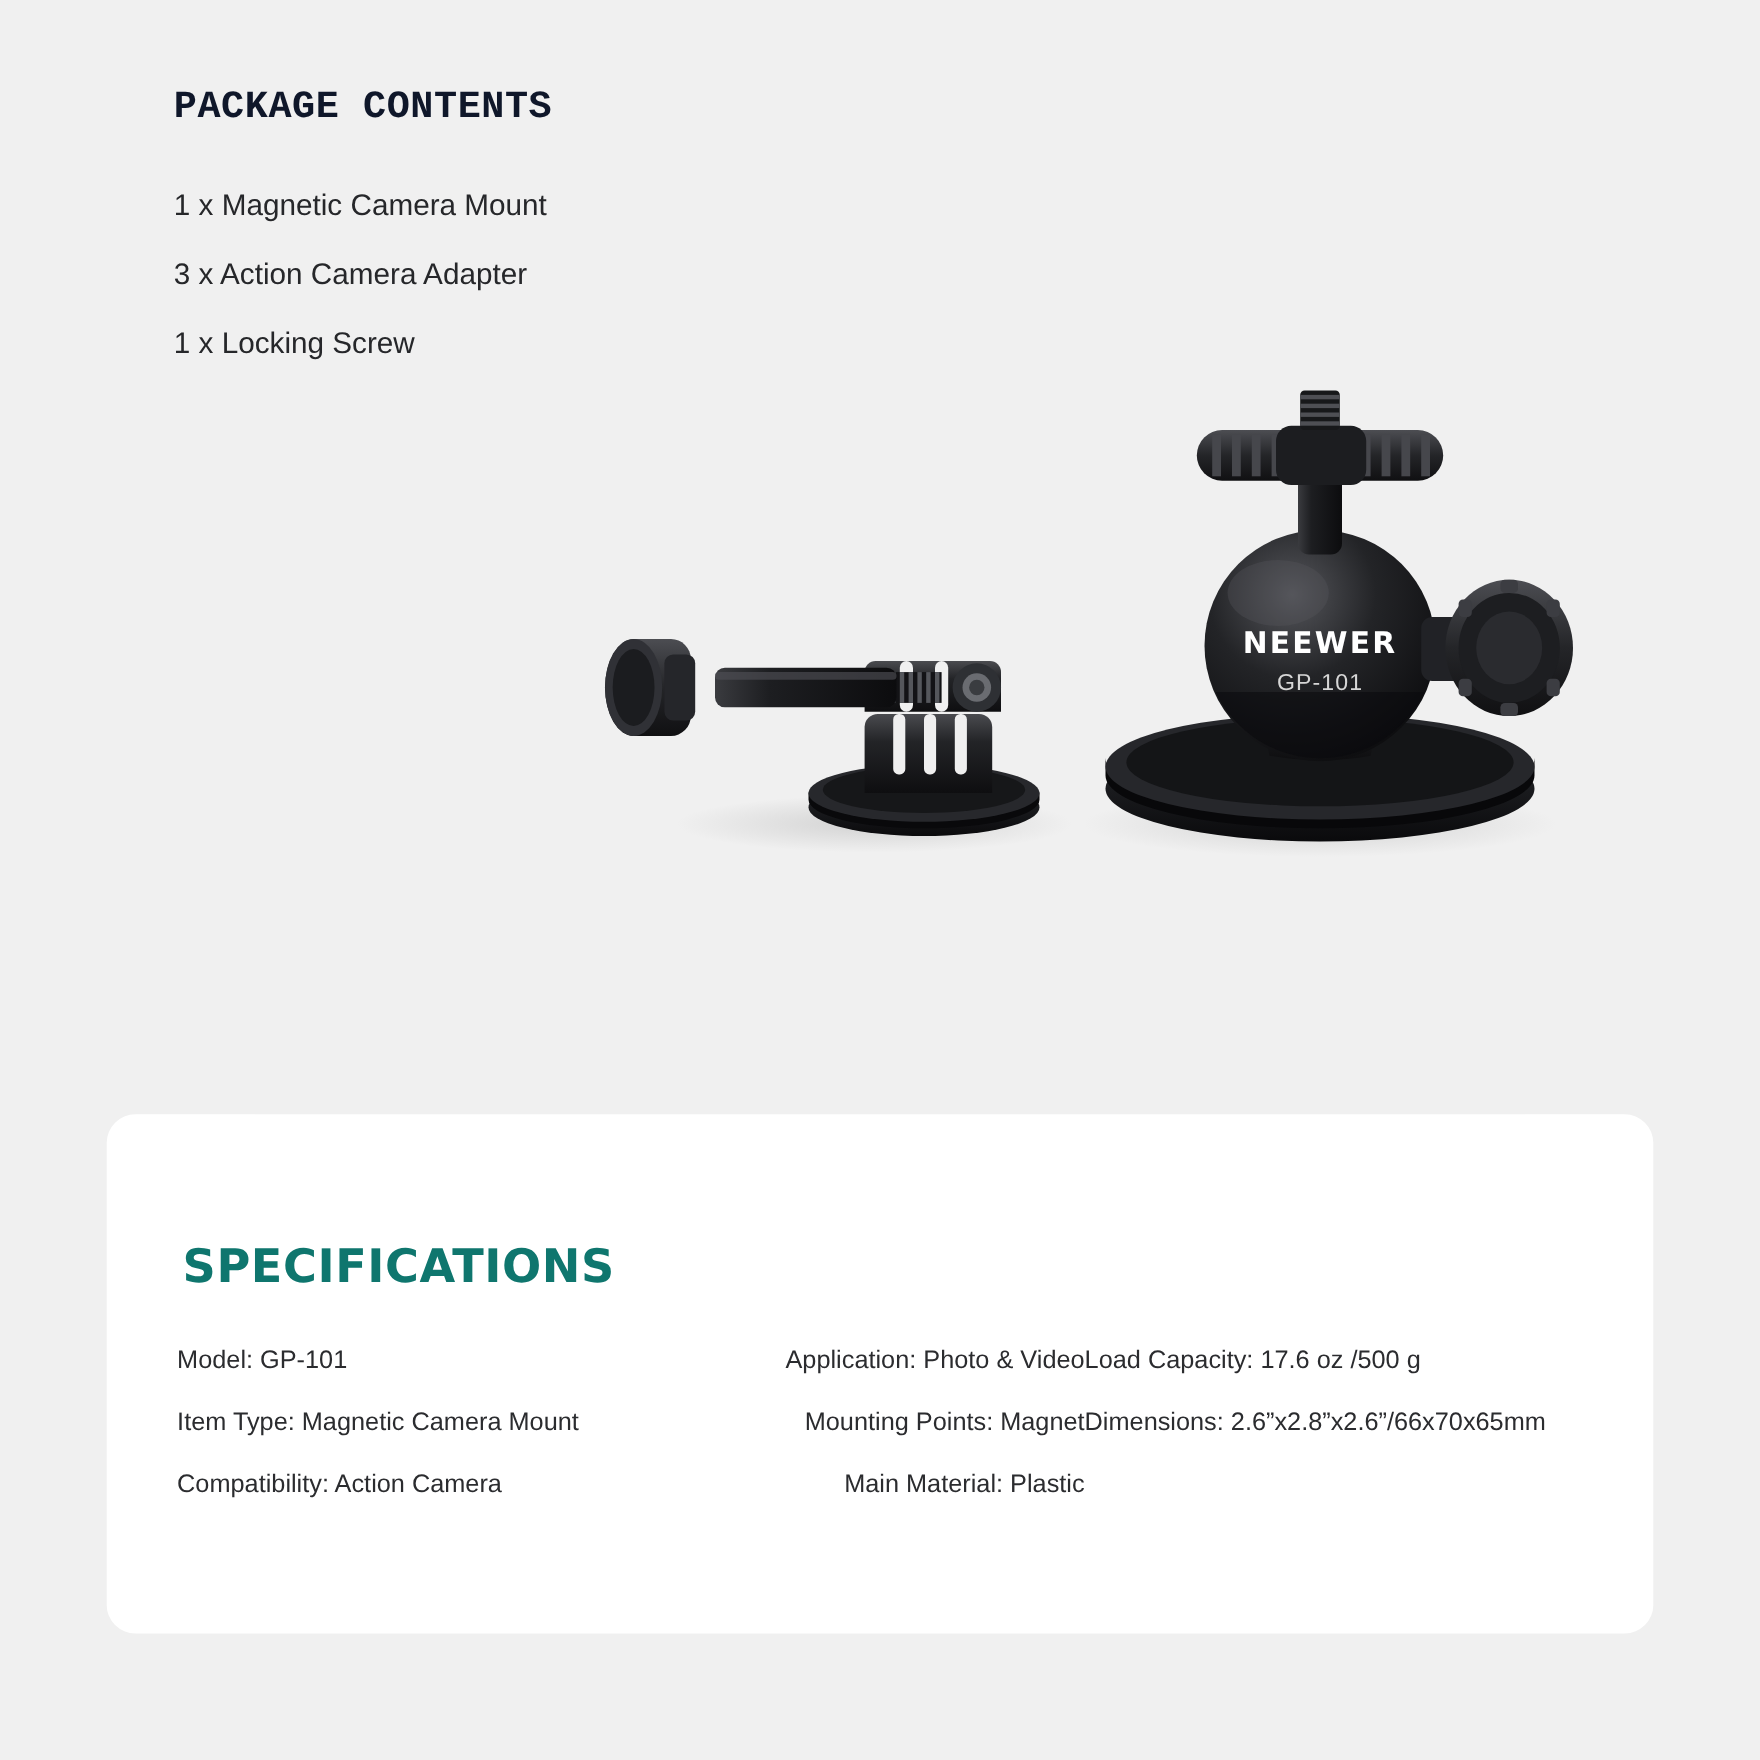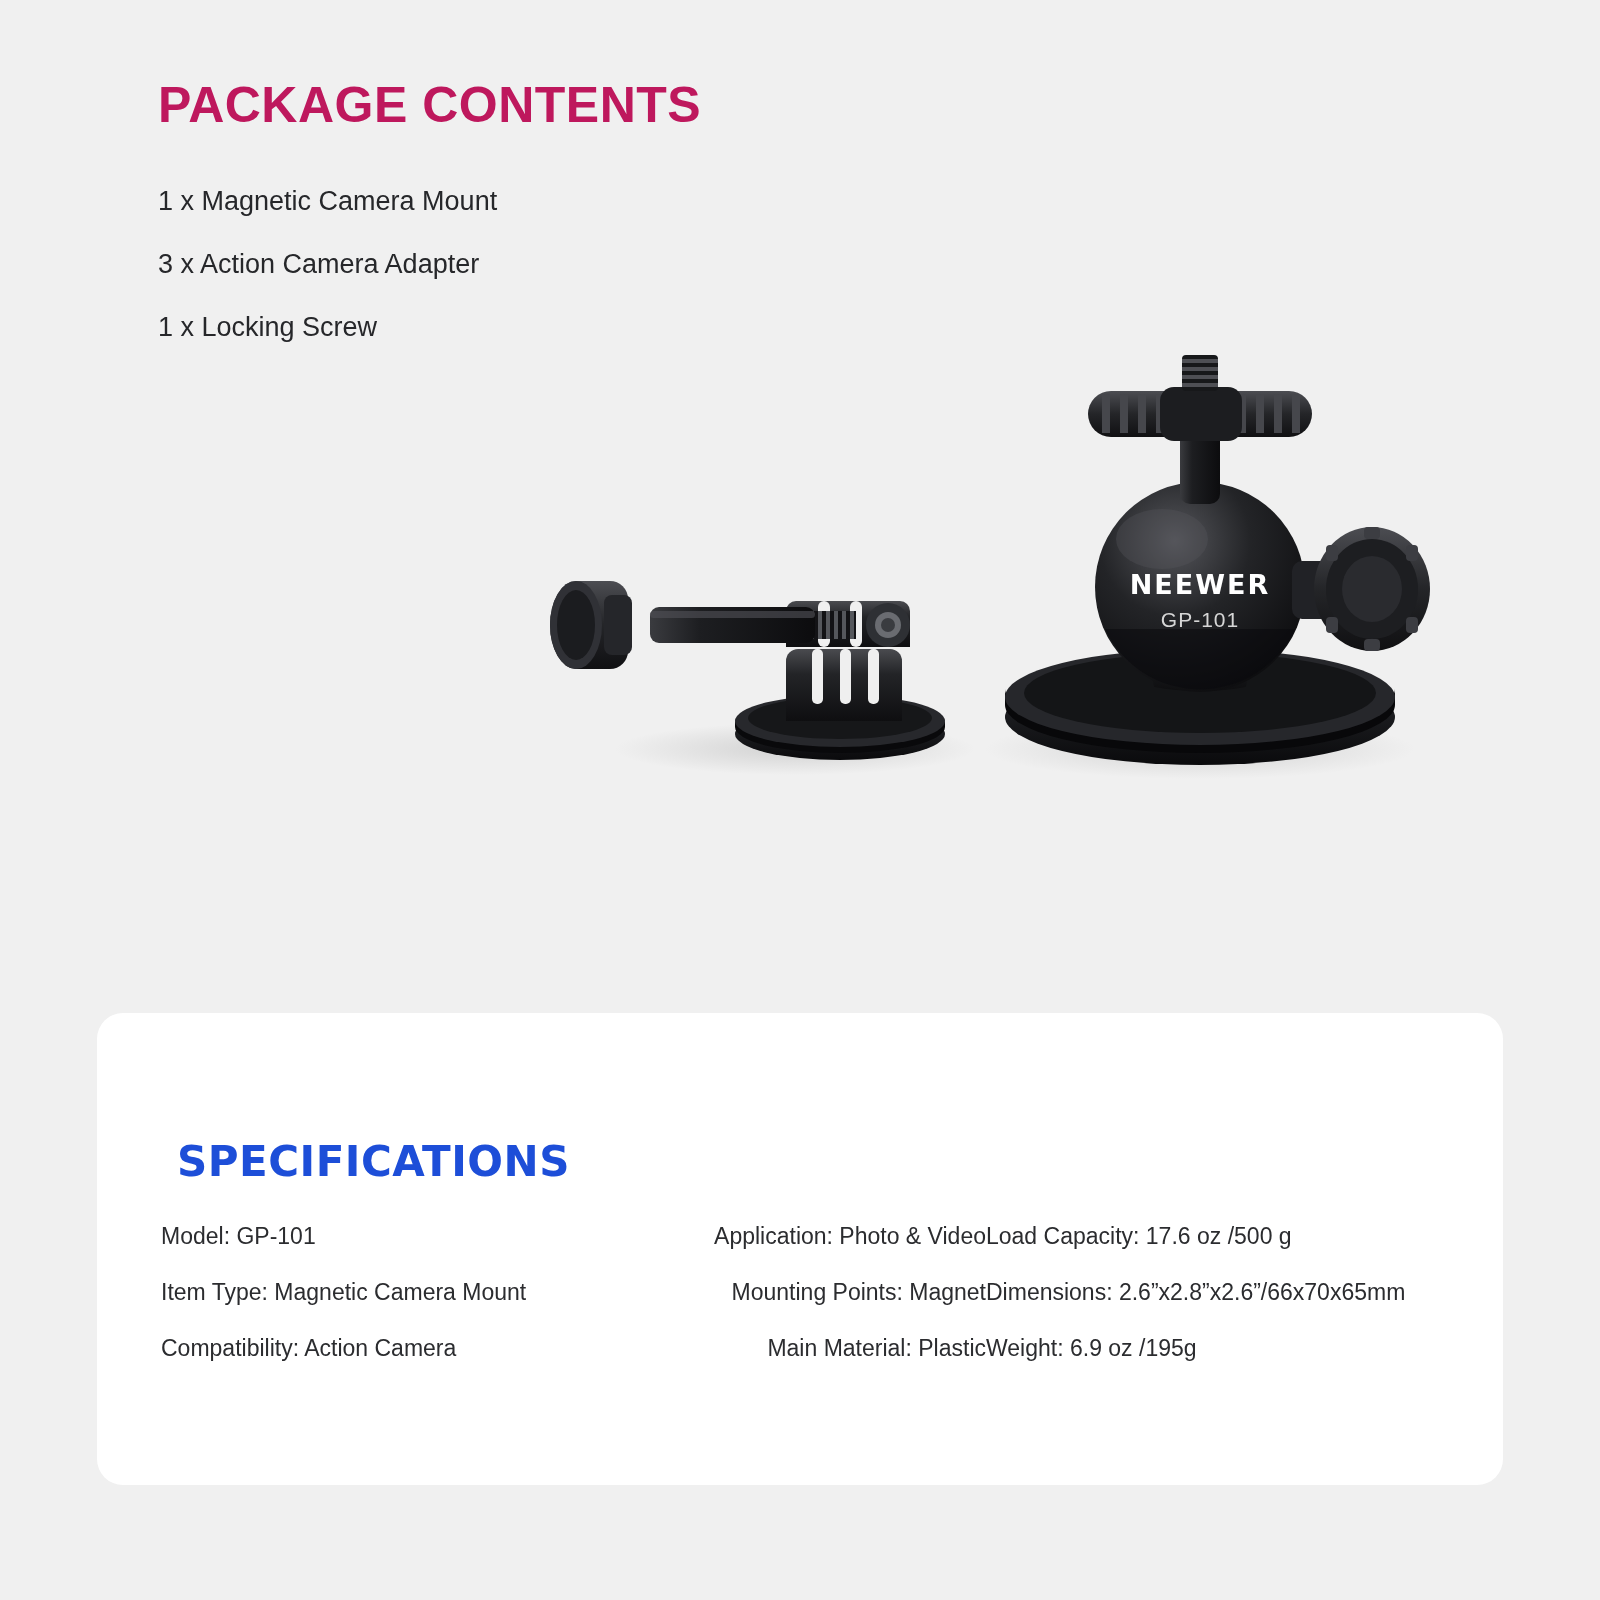--- a/index.html
+++ b/index.html
@@ -22,11 +22,11 @@
     width: 900px;
   }
   .section-title {
-    font-family: Liberation Sans, sans-serif;
+    font-family: Liberation Mono, monospace;
     font-weight: 700;
-    font-size: 50px;
+    font-size: 35px;
     letter-spacing: 0.5px;
-    color: #be185d;
+    color: #0f172a;
     margin: 0 0 58px 0;
     line-height: 1;
   }

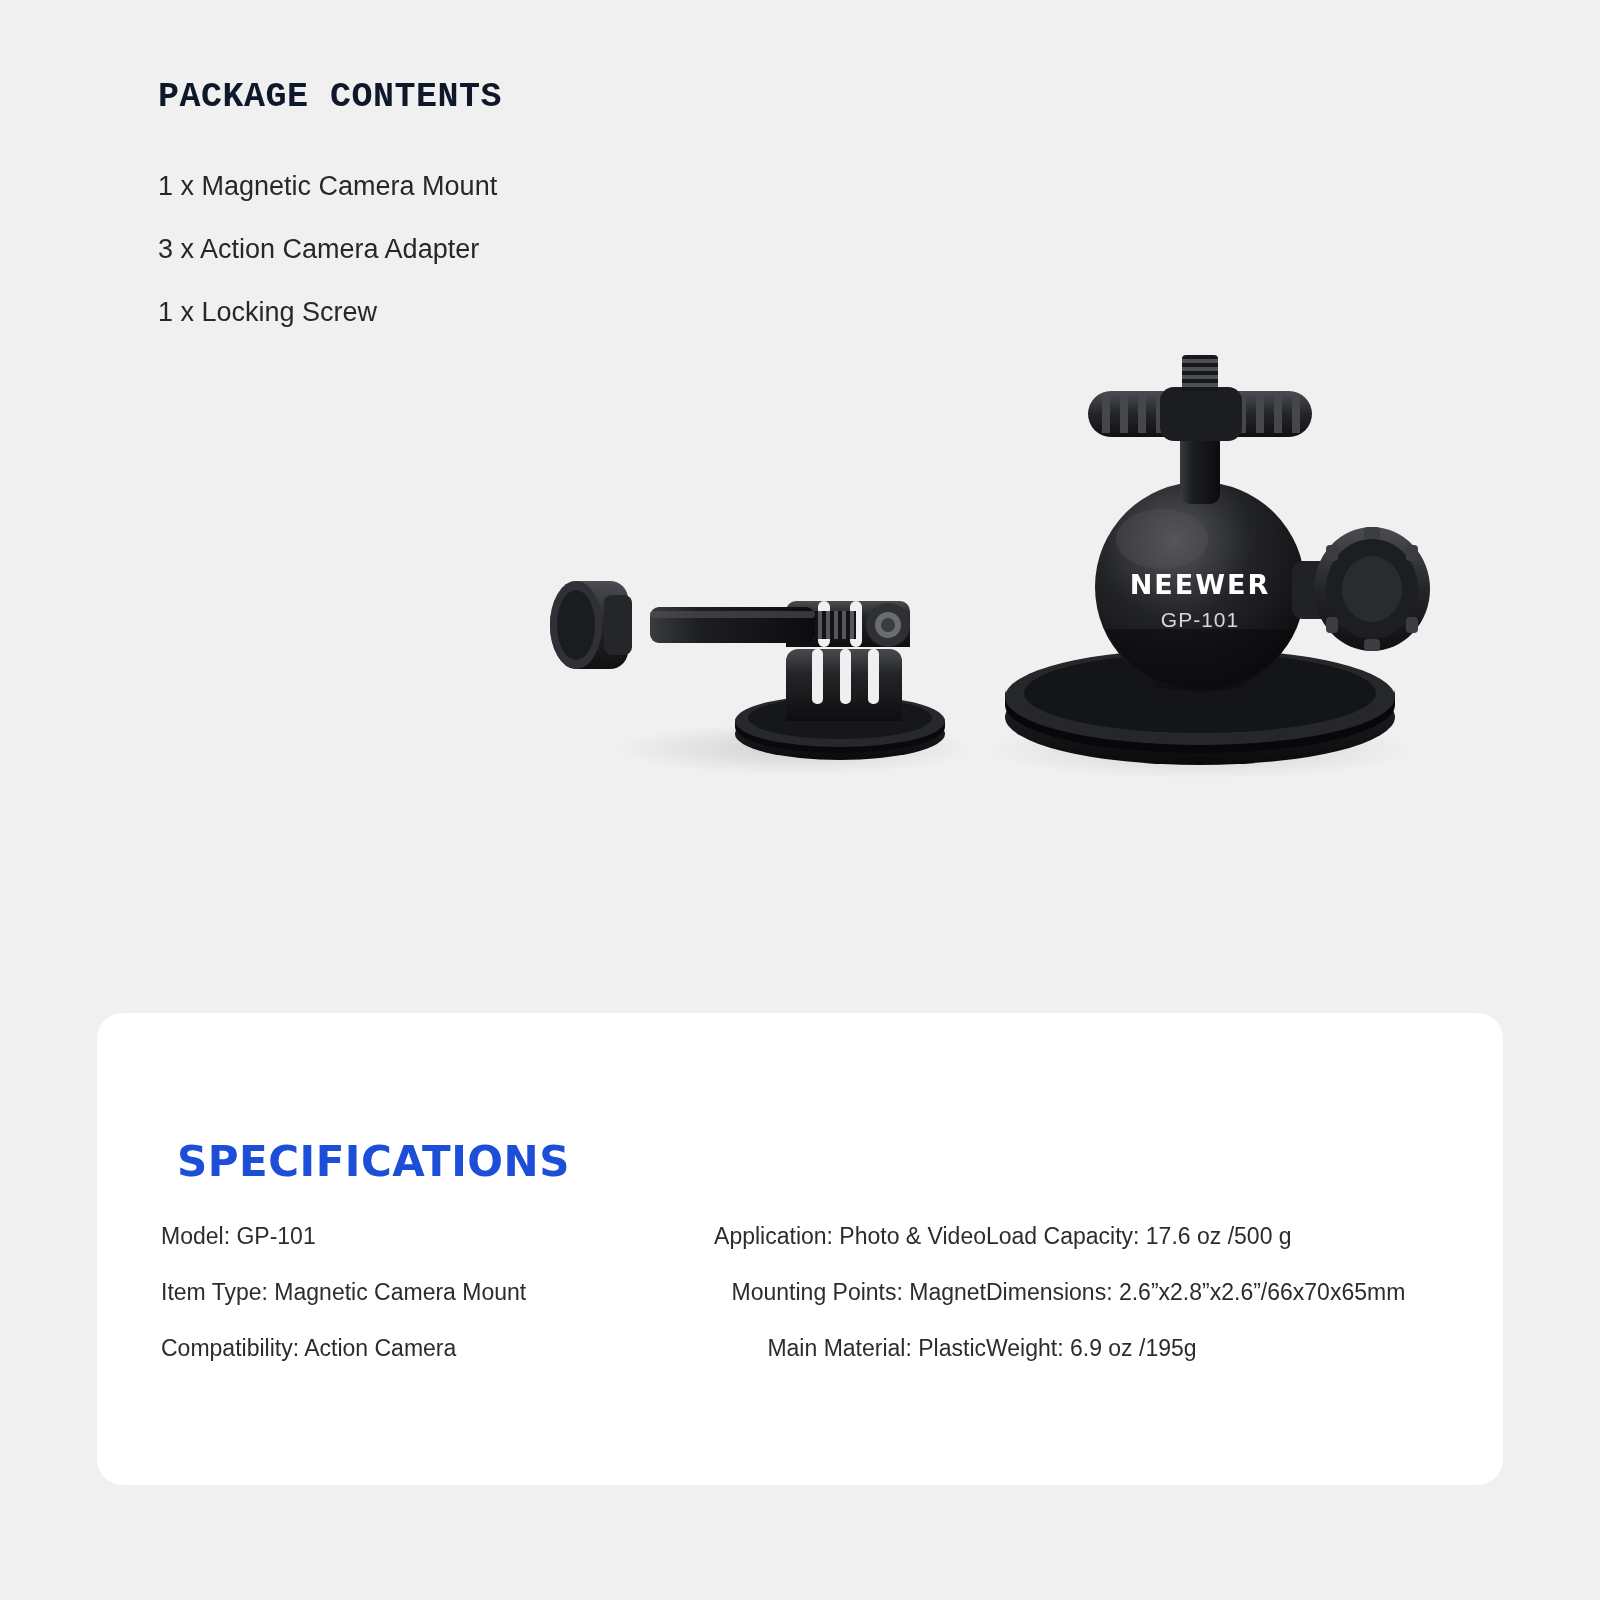--- a/index.html
+++ b/index.html
@@ -68,8 +68,8 @@
     font-weight: 700;
     font-size: 42px;
     letter-spacing: 0.5px;
-    color: #1d4ed8;
-    margin: 16px;
+    color: #0f766e;
+    margin: 5px;
     position: absolute;
     left: 64px;
     top: 112px;

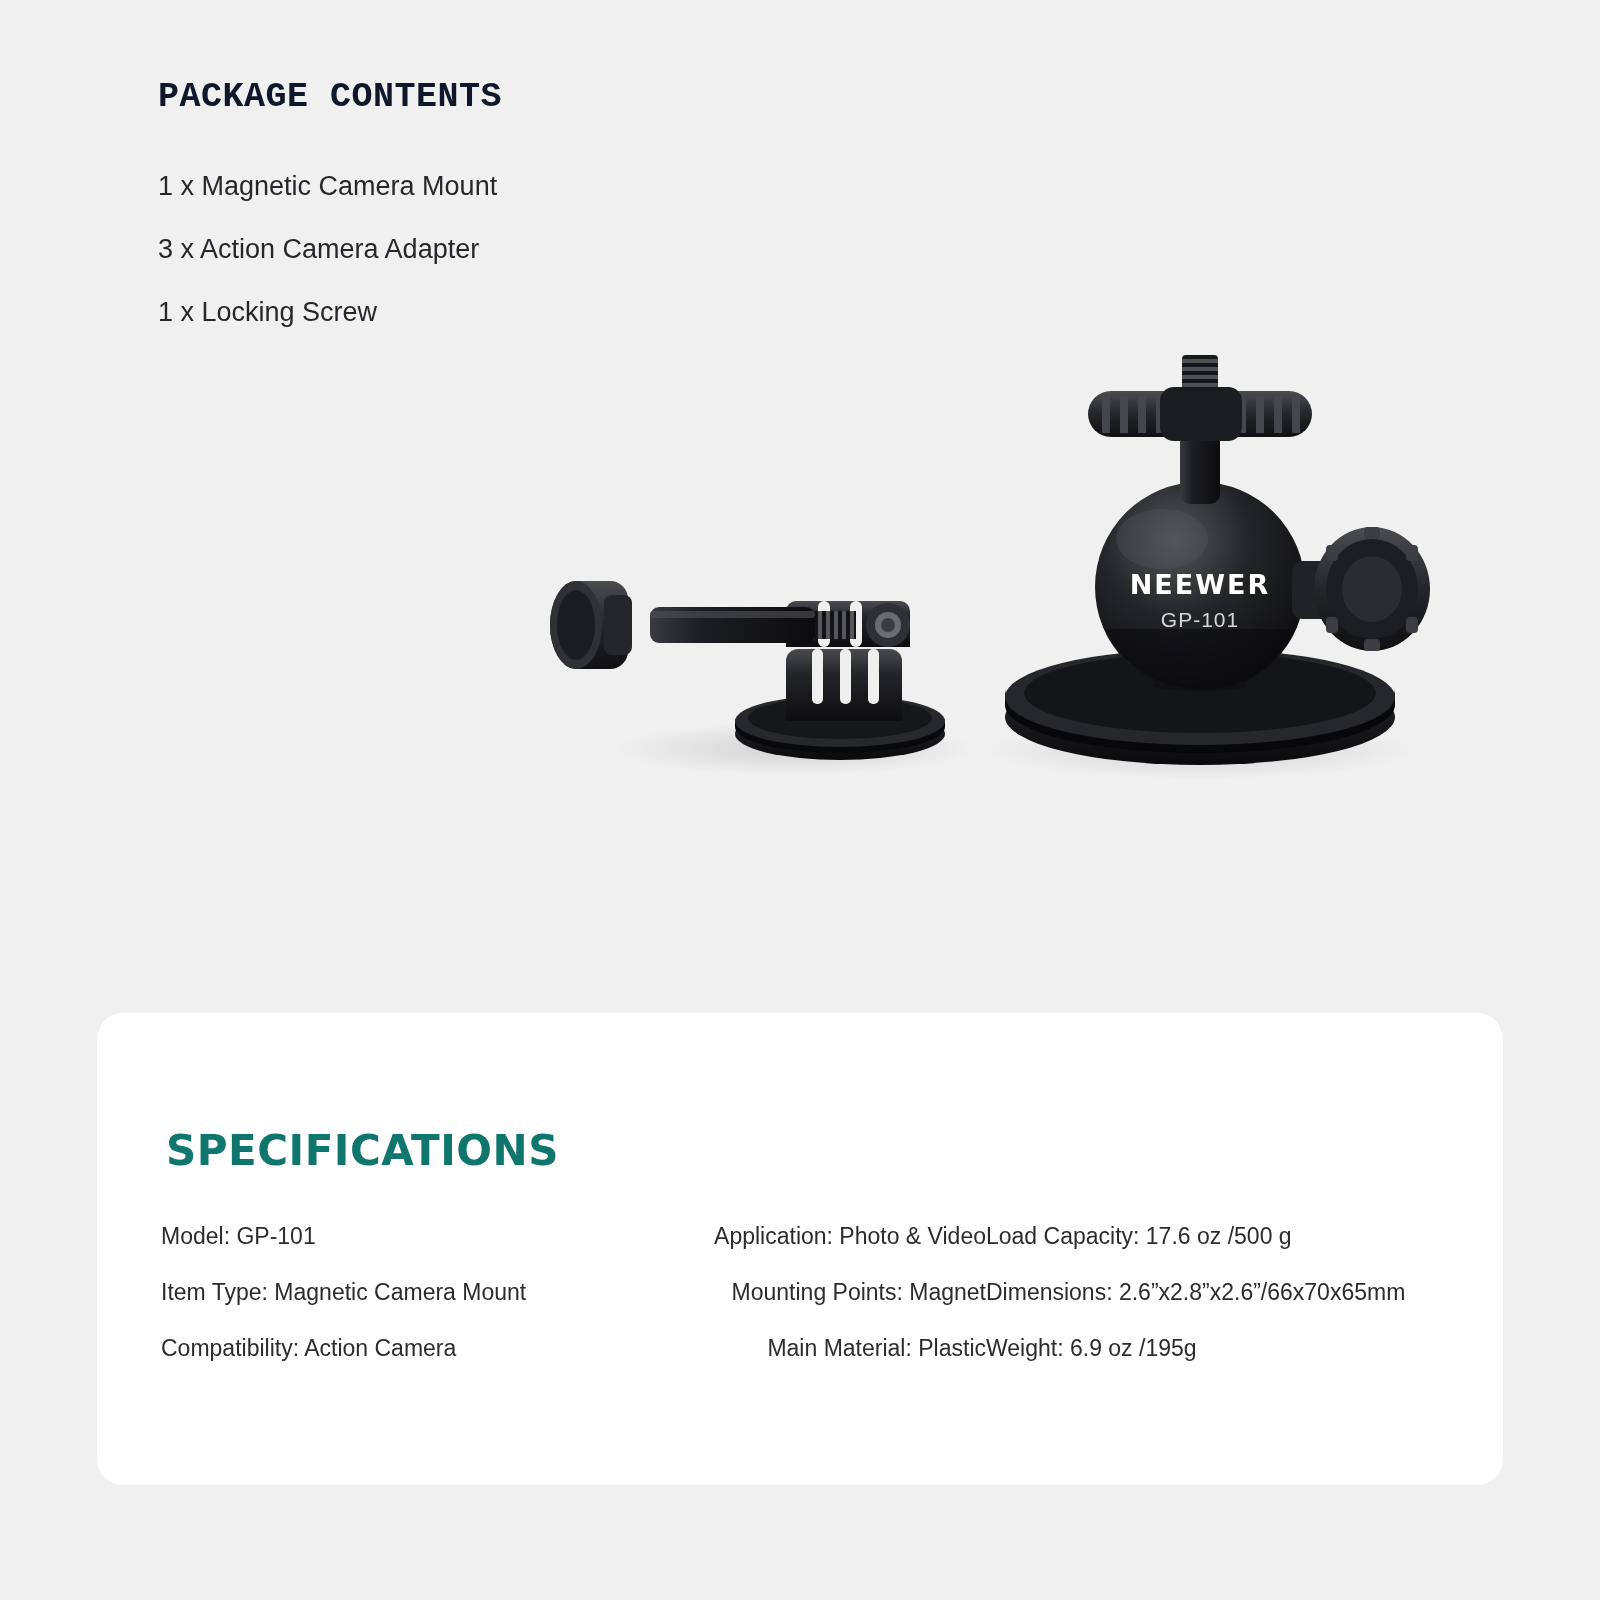--- a/index.html
+++ b/index.html
@@ -258,7 +258,6 @@
     <div class="spec-col c3">
       <span class="spec-item">Load Capacity: 17.6 oz /500 g</span>
       <span class="spec-item">Dimensions: 2.6”x2.8”x2.6”/66x70x65mm</span>
-      <span class="spec-item">Weight: 6.9 oz /195g</span>
     </div>
   </div>
 </section>

